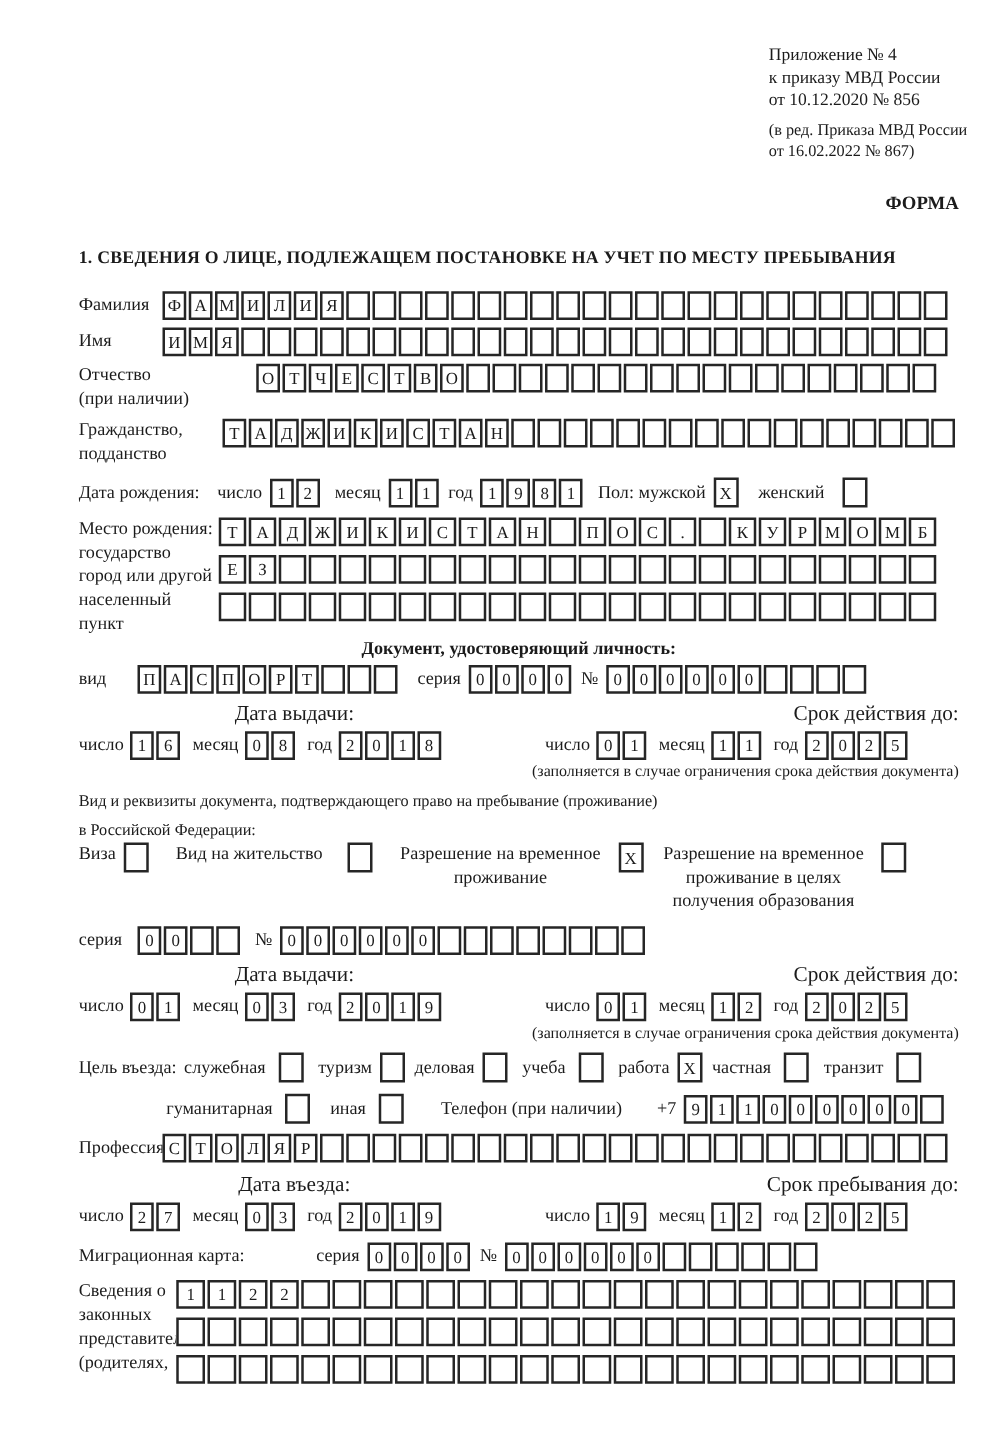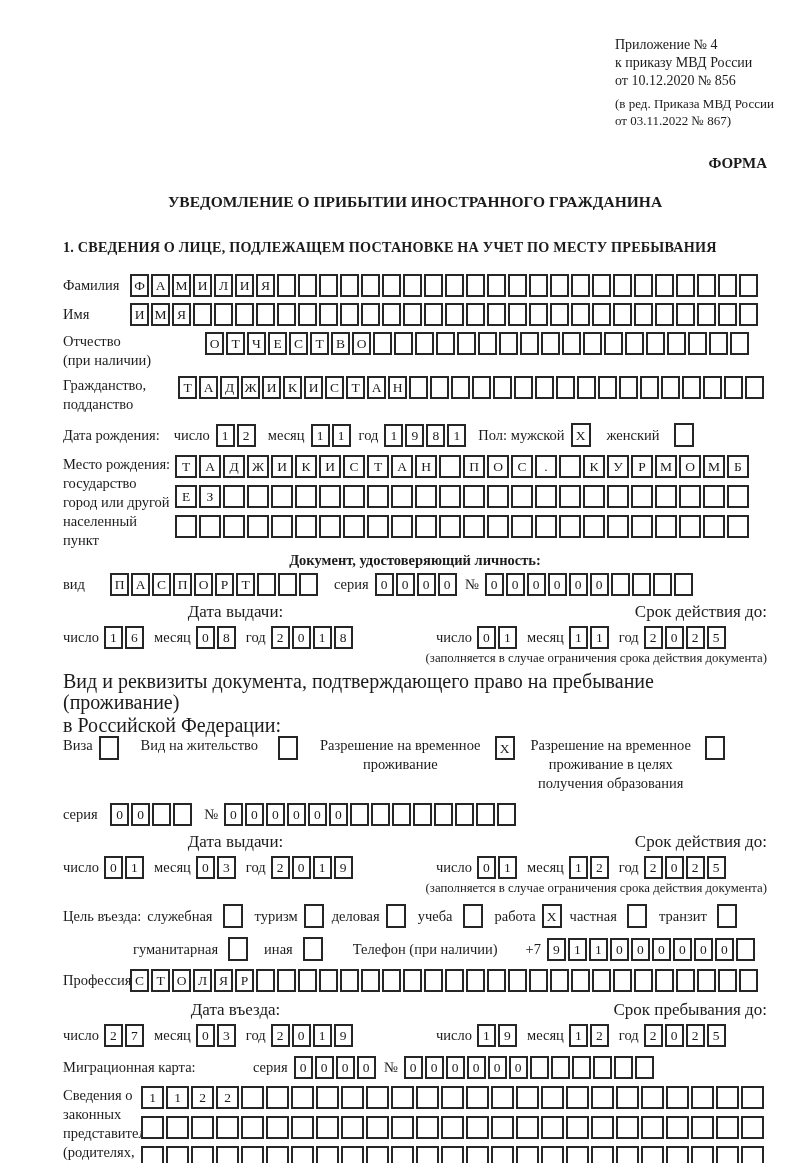--- a/index.html
+++ b/index.html
@@ -59,7 +59,7 @@
     <div>от 10.12.2020 № 856</div>
     <div class="edition">
       <div>(в ред. Приказа МВД России</div>
-      <div>от 03.11.2022 № 867)</div>
+      <div>от 16.02.2022 № 867)</div>
     </div>
   </div>
 

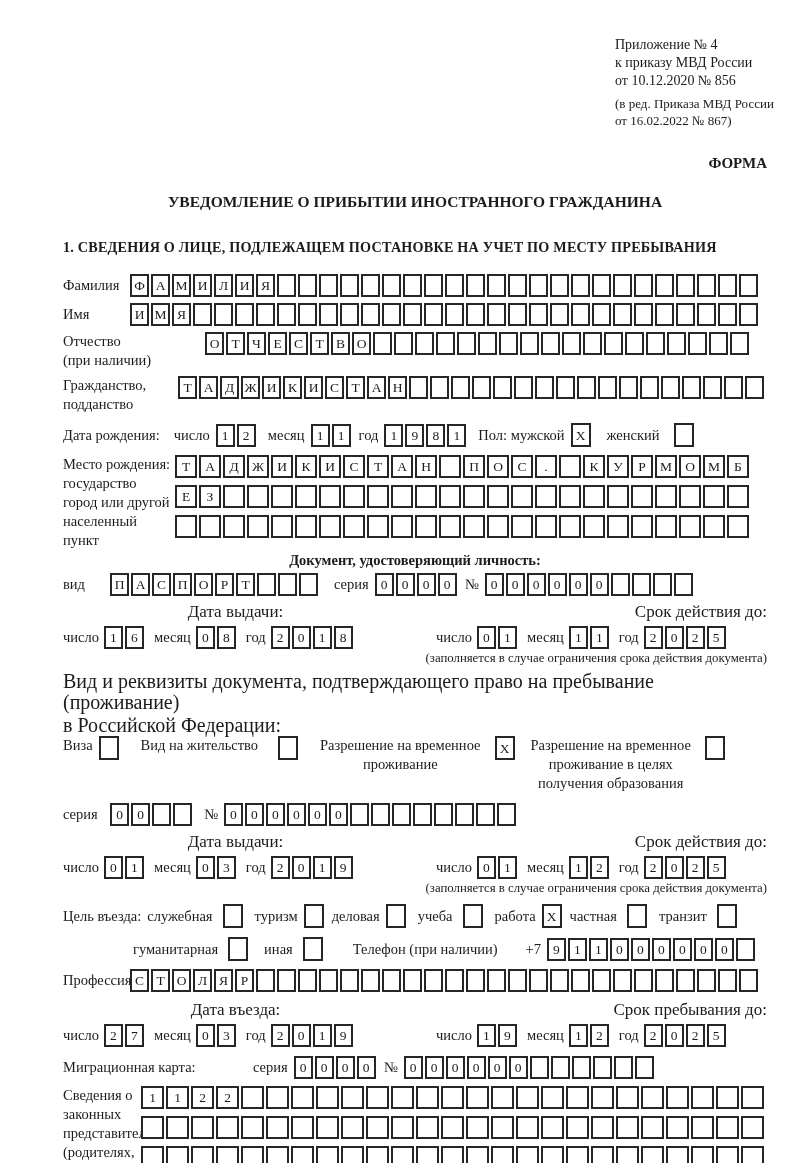--- a/index.html
+++ b/index.html
@@ -66,7 +66,6 @@
   <div class="forma">ФОРМА</div>
 
   <div class="title">
-    <div>УВЕДОМЛЕНИЕ О ПРИБЫТИИ ИНОСТРАННОГО ГРАЖДАНИНА</div>
   </div>
 
   <div class="section-title">1. СВЕДЕНИЯ О ЛИЦЕ, ПОДЛЕЖАЩЕМ ПОСТАНОВКЕ НА УЧЕТ ПО МЕСТУ ПРЕБЫВАНИЯ</div>

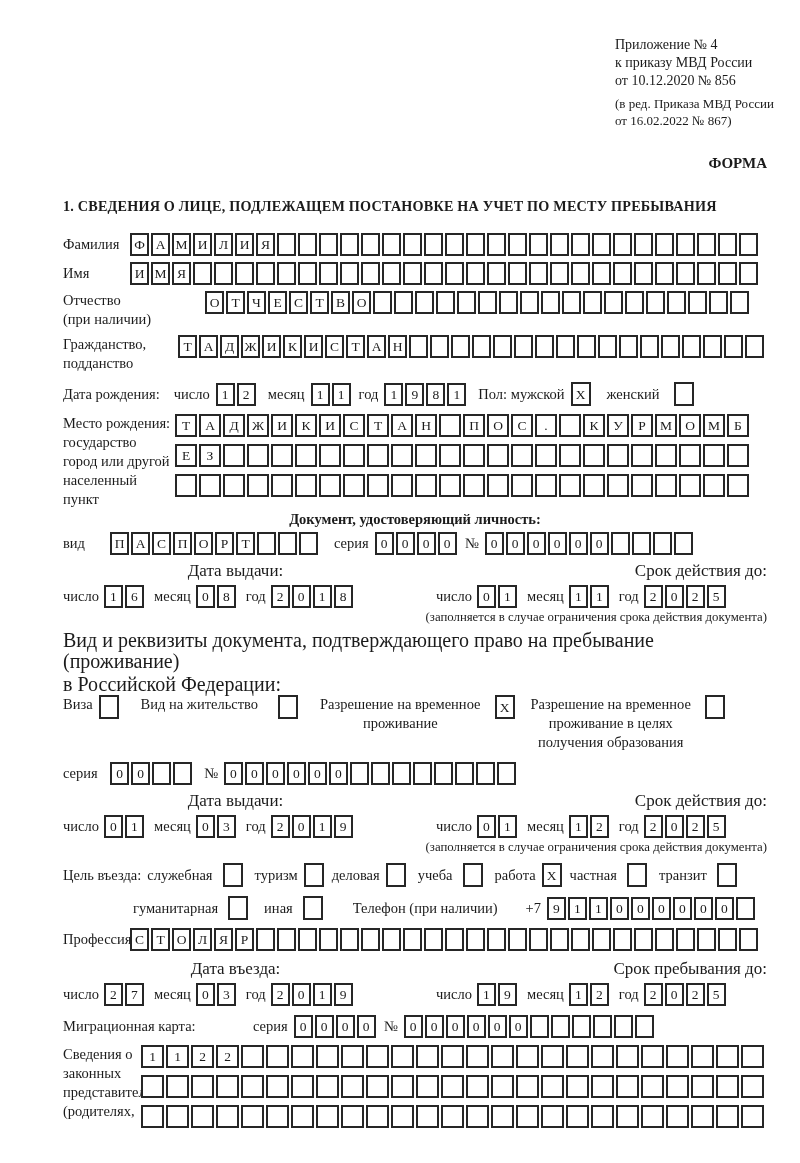--- a/index.html
+++ b/index.html
@@ -44,7 +44,7 @@
   .dg-l{width:345px;}
   .note{font-size:12.8px;text-align:right;margin-top:2px;}
   .center-heading{text-align:center;font-weight:bold;font-size:14.5px;margin-top:8px;}
-  .plain{font-size:20px;line-height:21px;margin-top:5px;}
+  .plain{font-size:13px;line-height:21px;margin-top:5px;}
   .opt2{font-size:14.5px;line-height:19px;text-align:center;}
   .small-gap-row{margin-top:4px;}
 </style>

